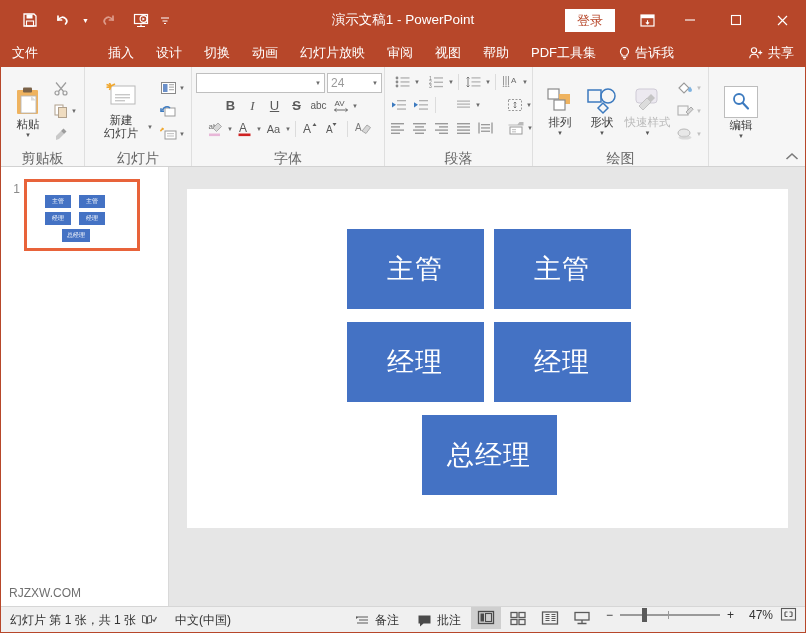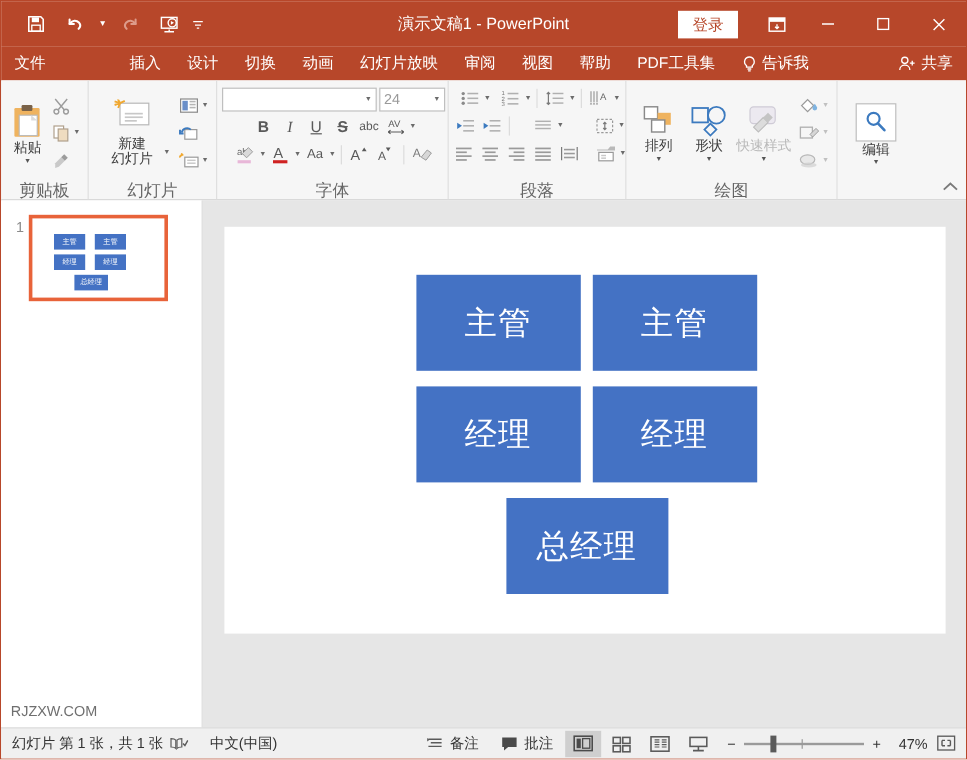--- a/index.html
+++ b/index.html
@@ -327,7 +327,7 @@
 
   <div class="ribbon">
 
-    <div class="rgroup" style="width:73px">
+    <div class="rgroup" style="width:84px">
       <div class="rgroup-body">
         <div class="bigbtn">
           <span class="icn">

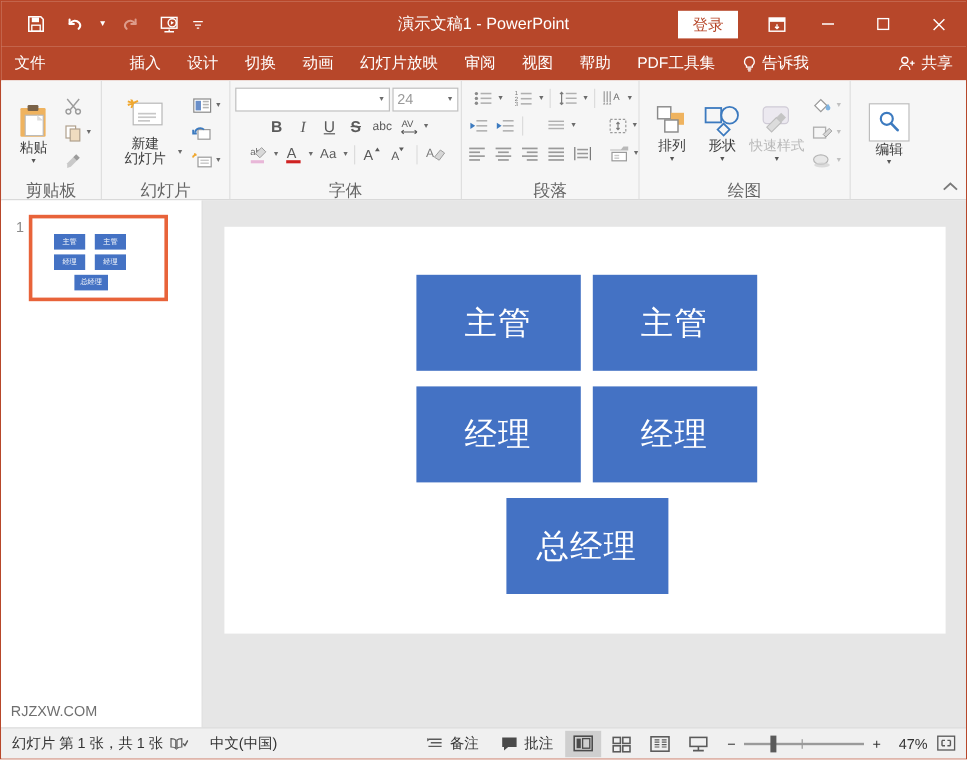--- a/index.html
+++ b/index.html
@@ -193,7 +193,7 @@
     height: 26px; flex: 0 0 26px;
     background: #f0f0f0;
     border-top: 1px solid #d6d6d6;
-    display: flex; align-items: center;
+    display: flex; align-items: flex-start;
     font-size: 12px; color: #333;
   }
   .sb-item { display: flex; align-items: center; gap: 5px; padding: 0 9px; height: 26px; }

